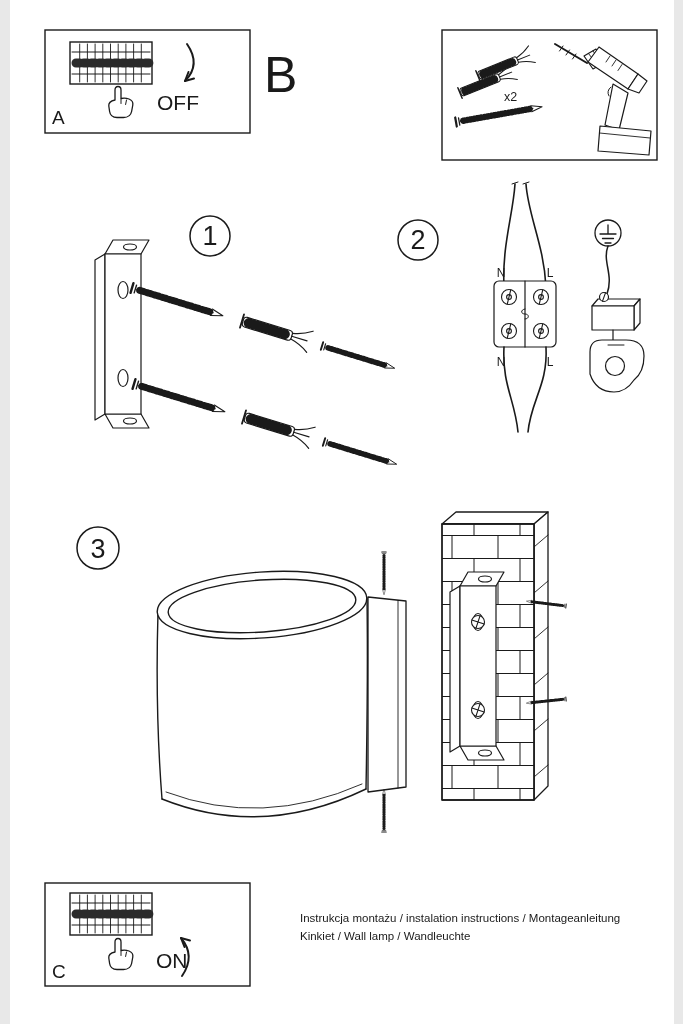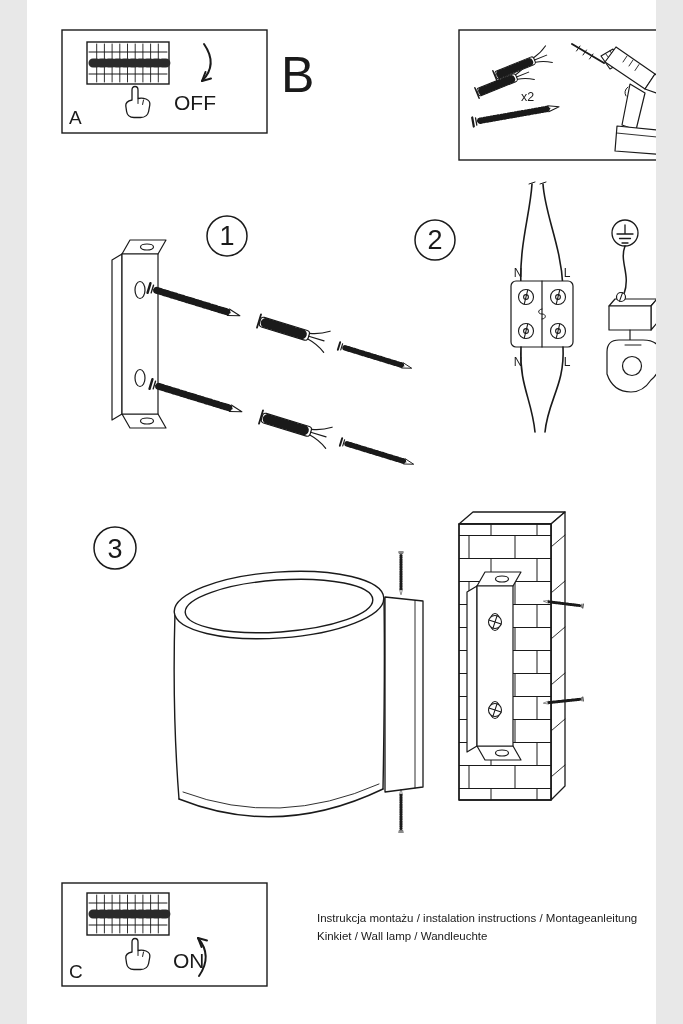--- a/index.html
+++ b/index.html
@@ -5,12 +5,11 @@
   html,body{margin:0;padding:0;background:#e8e8e8;}
   .page{
     position:relative;
-    width:617px;height:1024px;
+    width:664px;height:1024px;
     margin:0 auto;
     background:#ffffff;
     font-family:"Liberation Sans", sans-serif;
     overflow:hidden;
-    padding-left:12px;
   }
   svg{position:absolute;left:0;top:0;}
   text{

